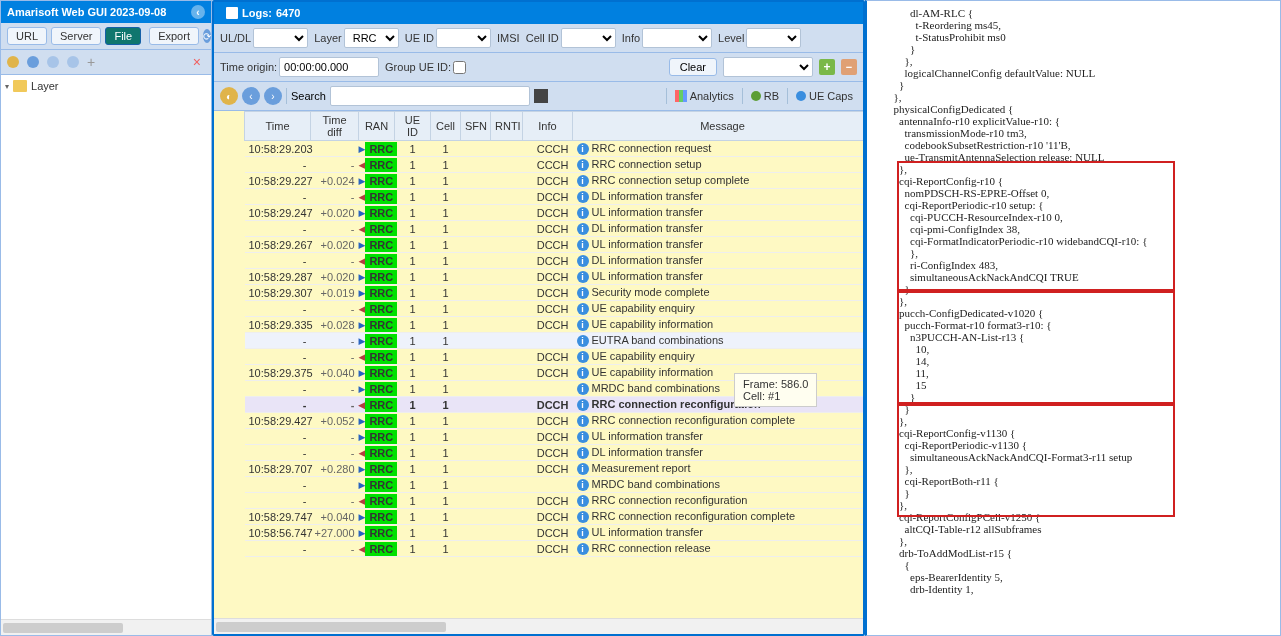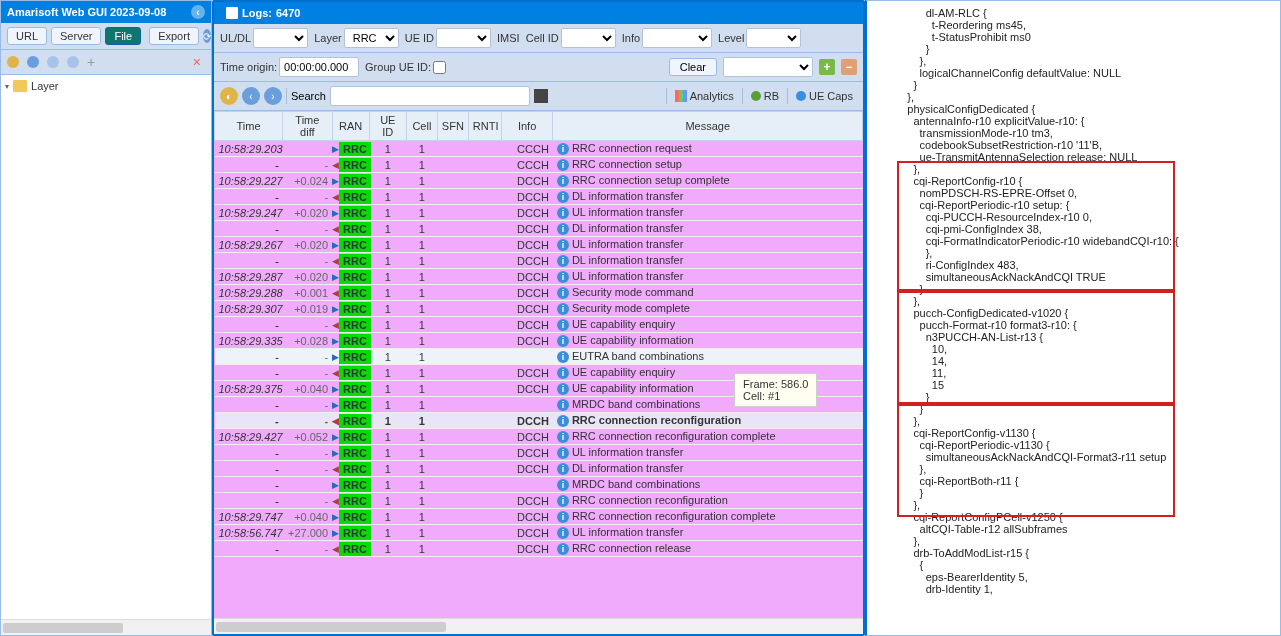--- a/index.html
+++ b/index.html
@@ -26,7 +26,7 @@
   .ok-icon { width: 10px; height: 10px; border-radius: 50%; background: #3cb44b; margin-left: auto; display: flex; align-items: center; justify-content: center; color: #fff; font-size: 8px; }
   
   
-  #center-panel { flex: 1; display: flex; flex-direction: column; border: 2px solid #0070d0; border-radius: 2px; background: #f0abfc; min-width: 0; }
+  #center-panel { flex: 1; display: flex; flex-direction: column; border: 2px solid #0070d0; border-radius: 2px; background: #fef9c3; min-width: 0; }
   .tab-strip { display: flex; background: #0080e0; height: 22px; align-items: center; padding-left: 2px; }
   .tab { background: #0080e0; color: #fff; padding: 3px 10px; border-top-left-radius: 3px; border-top-right-radius: 3px; display: flex; align-items: center; gap: 4px; font-weight: bold; }
   .tab .log-icon { width: 12px; height: 12px; background: #fff; display: inline-block; border-radius: 1px; }

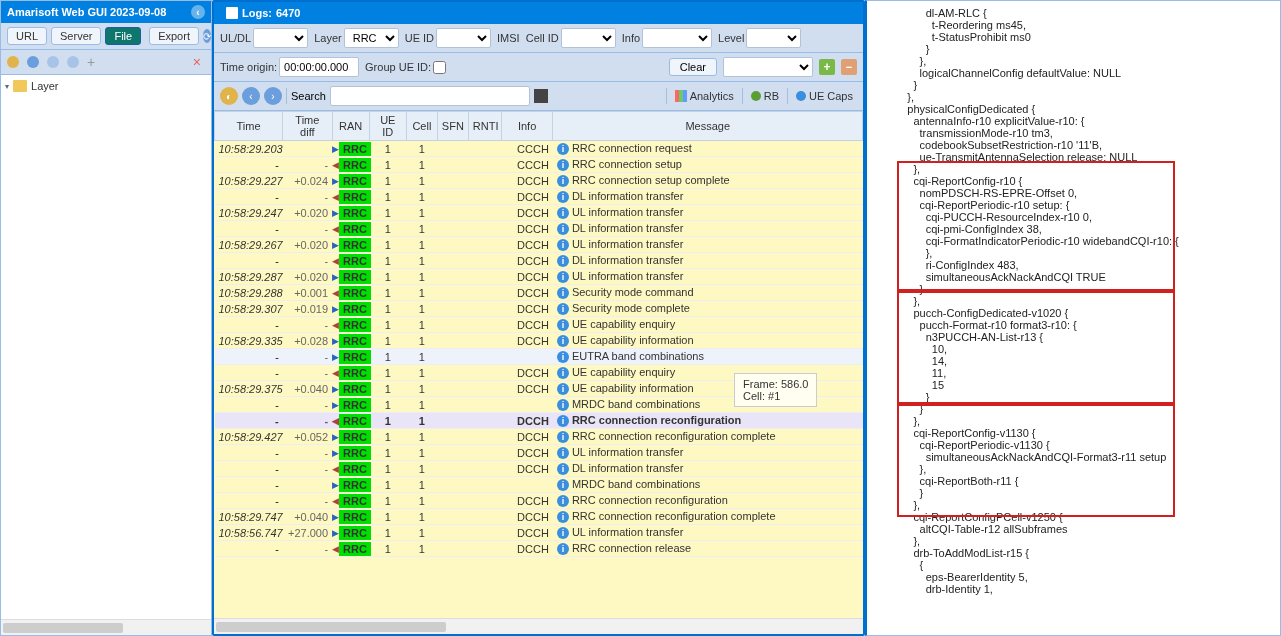--- a/index.html
+++ b/index.html
@@ -67,7 +67,7 @@
   .right-toolbar .icon-btn svg { vertical-align: middle; }
   
   .details-box { position: relative; flex: 1; overflow: hidden; }
-  .details { font-family: Liberation Sans, sans-serif; font-size: 11px; white-space: pre; color: #222; padding: 6px 22px; overflow: auto; height: 100%; }
+  .details { font-family: Liberation Serif, serif; font-size: 11px; white-space: pre; color: #222; padding: 6px 10px; overflow: auto; height: 100%; }
   .red-box { position: absolute; border: 2px solid #d02020; pointer-events: none; }
   
   

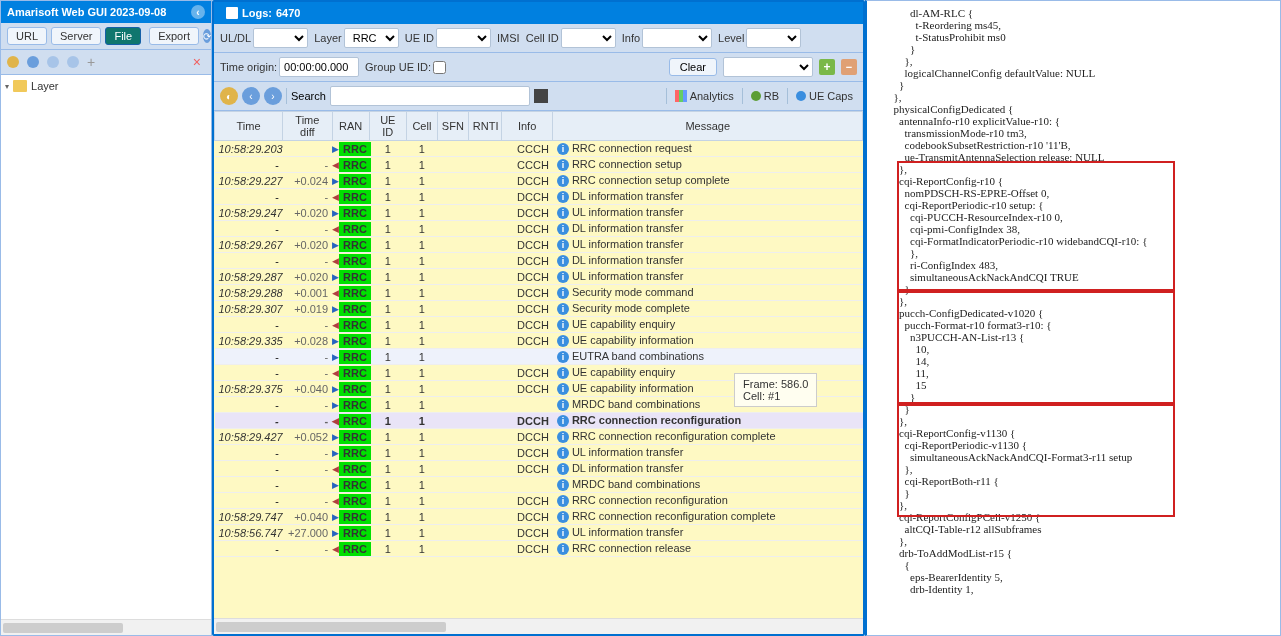--- a/index.html
+++ b/index.html
@@ -152,7 +152,7 @@
   <div class="filter-bar">
     <div class="filter-item">
         <span>Time origin:</span>
-      <input class="filter-text" style="width: 80px;" value="00:00:00.000">
+      <input class="filter-text" style="width: 100px;" value="00:00:00.000">
     </div>
     <div class="filter-item">
         <span>Group UE ID:</span>

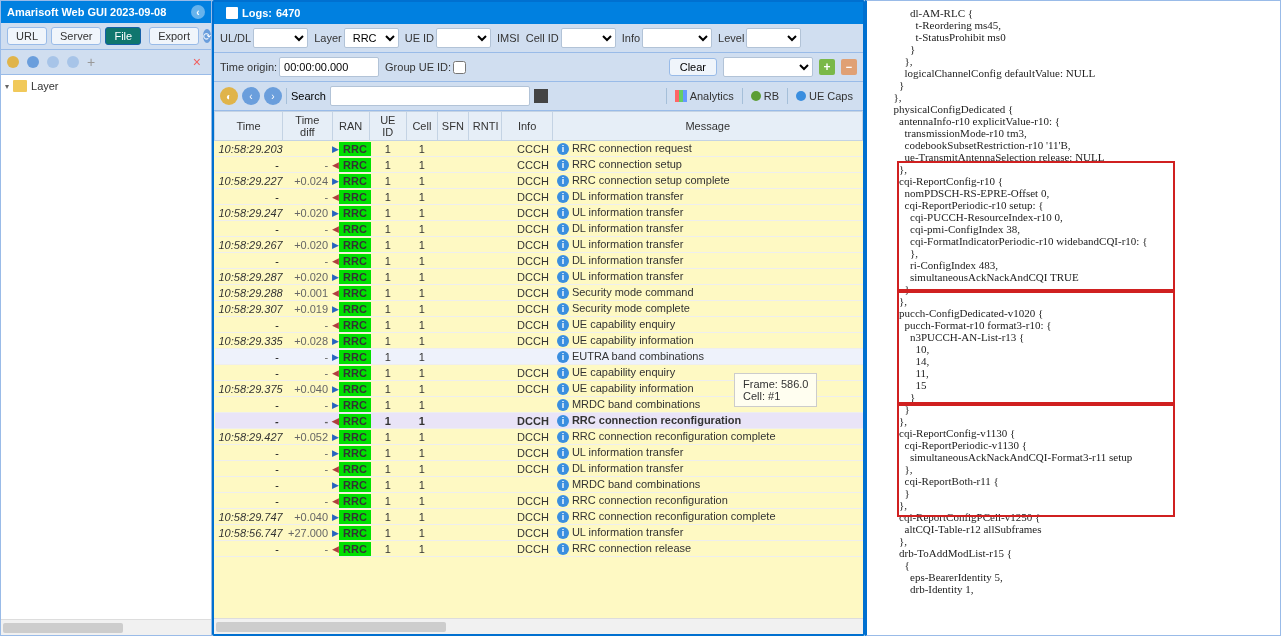--- a/index.html
+++ b/index.html
@@ -45,7 +45,7 @@
   .plus-btn { width: 16px; height: 16px; background: #7ab848; color: #fff; display: inline-flex; align-items: center; justify-content: center; border-radius: 2px; font-weight: bold; font-size: 12px; cursor: pointer; }
   .minus-btn { width: 16px; height: 16px; background: #e0a074; color: #fff; display: inline-flex; align-items: center; justify-content: center; border-radius: 2px; font-weight: bold; cursor: pointer; }
   
-  .log-grid { flex: 1; overflow: auto; position: relative; }
+  .log-grid { flex: 1; overflow: auto; position: relative; padding-left: 30px; }
   .log-grid table { border-collapse: collapse; width: 100%; table-layout: fixed; }
   .log-grid th { background: #e6eef7; border: 1px solid #c4d3e4; padding: 2px 4px; color: #333; font-weight: normal; position: sticky; top: 0; }
   .log-grid td { border-bottom: 1px solid #eee; padding: 1px 4px; color: #333; white-space: nowrap; }

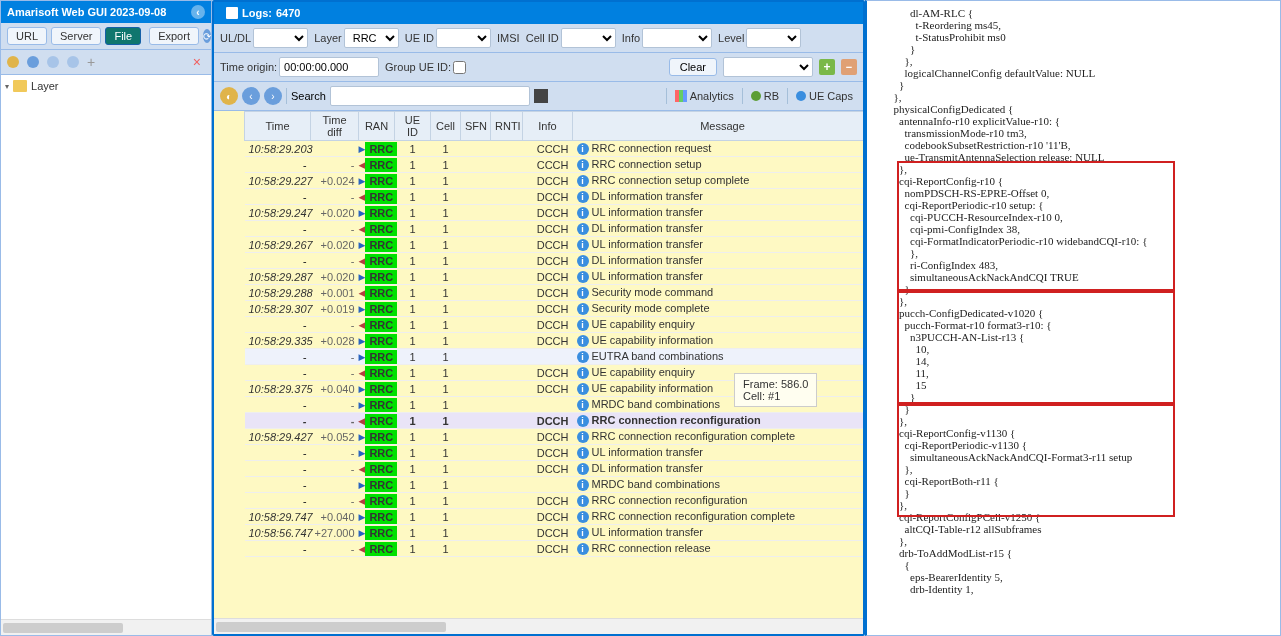--- a/index.html
+++ b/index.html
@@ -49,7 +49,7 @@
   .log-grid table { border-collapse: collapse; width: 100%; table-layout: fixed; }
   .log-grid th { background: #e6eef7; border: 1px solid #c4d3e4; padding: 2px 4px; color: #333; font-weight: normal; position: sticky; top: 0; }
   .log-grid td { border-bottom: 1px solid #eee; padding: 1px 4px; color: #333; white-space: nowrap; }
-  .log-grid td.time { text-align: right; font-style: italic; }
+  .log-grid td.time { text-align: right; }
   .log-grid td.timediff { text-align: right; color: #666; }
   .ran-cell { background: #00e000 !important; font-weight: bold; text-align: center; }
   .arrow-r { color: #2864c0; font-size: 9px; }

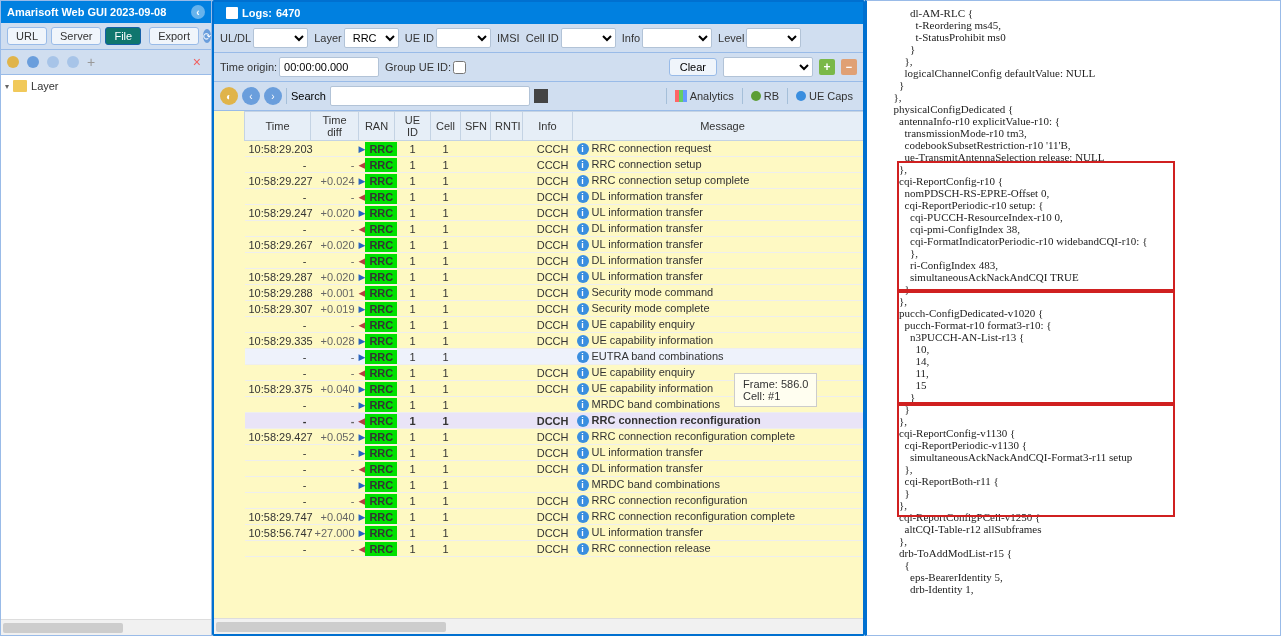--- a/index.html
+++ b/index.html
@@ -350,22 +350,6 @@
             <td></td>
             <td style="text-align: right;">DCCH</td>
             <td><span class="info-icon">i</span>UL information transfer</td>
-          </tr>
-          <tr>
-            <td class="time">10:58:29.288</td>
-            <td class="timediff">+0.001</td>
-            <td style="padding: 0px;">
-              <div style="display: flex; align-items: center;">
-                <span class="arrow-l">◀</span>
-                <span class="ran-cell" style="flex: 1 1 0%; padding: 1px 4px;">RRC</span>
-              </div>
-            </td>
-            <td style="text-align: center;">1</td>
-            <td style="text-align: center;">1</td>
-            <td></td>
-            <td></td>
-            <td style="text-align: right;">DCCH</td>
-            <td><span class="info-icon">i</span>Security mode command</td>
           </tr>
           <tr>
             <td class="time">10:58:29.307</td>

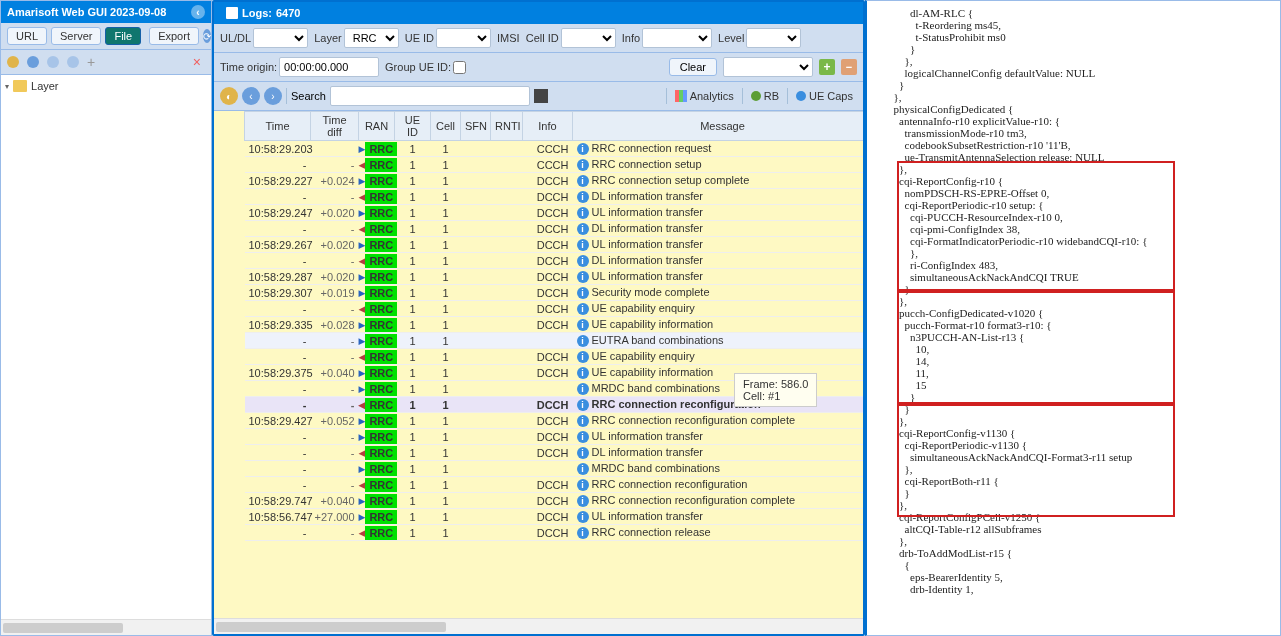--- a/index.html
+++ b/index.html
@@ -526,6 +526,22 @@
             <td></td>
             <td style="text-align: right;">DCCH</td>
             <td><span class="info-icon">i</span>DL information transfer</td>
+          </tr>
+          <tr>
+            <td class="time">10:58:29.707</td>
+            <td class="timediff">+0.280</td>
+            <td style="padding: 0px;">
+              <div style="display: flex; align-items: center;">
+                <span class="arrow-r">▶</span>
+                <span class="ran-cell" style="flex: 1 1 0%; padding: 1px 4px;">RRC</span>
+              </div>
+            </td>
+            <td style="text-align: center;">1</td>
+            <td style="text-align: center;">1</td>
+            <td></td>
+            <td></td>
+            <td style="text-align: right;">DCCH</td>
+            <td><span class="info-icon">i</span>Measurement report</td>
           </tr>
           <tr>
             <td class="time">-</td>

